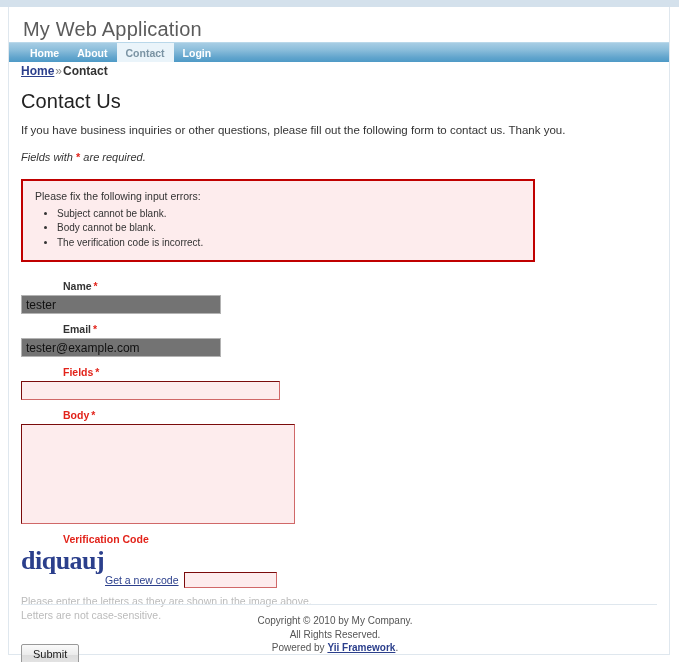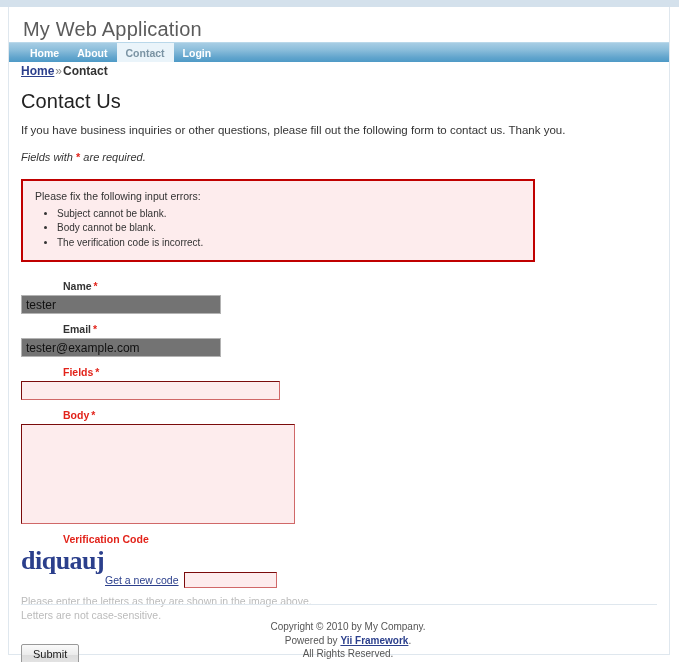--- a/index.html
+++ b/index.html
@@ -242,9 +242,9 @@
 
   
   .footer {
-    position: absolute; left: 18px; top: 604px;
+    position: absolute; left: 5px; top: 604px;
     width: 660px;
-    padding-top: 16px;
+    padding-top: 10px;
     text-align: center;
     font-size: 10px;
     color: #555555;

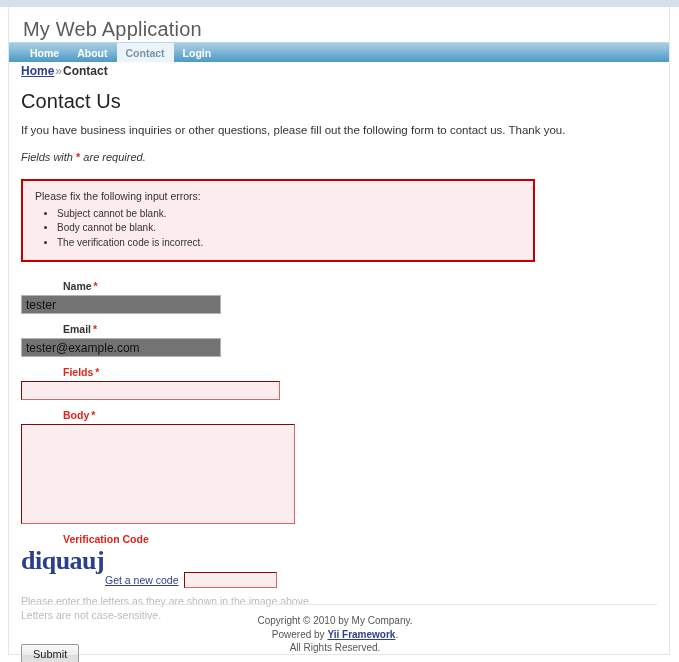--- a/index.html
+++ b/index.html
@@ -356,8 +356,8 @@
   <div class="footer-rule"></div>
   <div class="footer">
     <div>Copyright © 2010 by My Company.</div>
+    <div>All Rights Reserved.</div>
     <div><span>Powered by </span><a href="#">Yii Framework</a><span>.</span></div>
-    <div>All Rights Reserved.</div>
   </div>
 
 </div>

